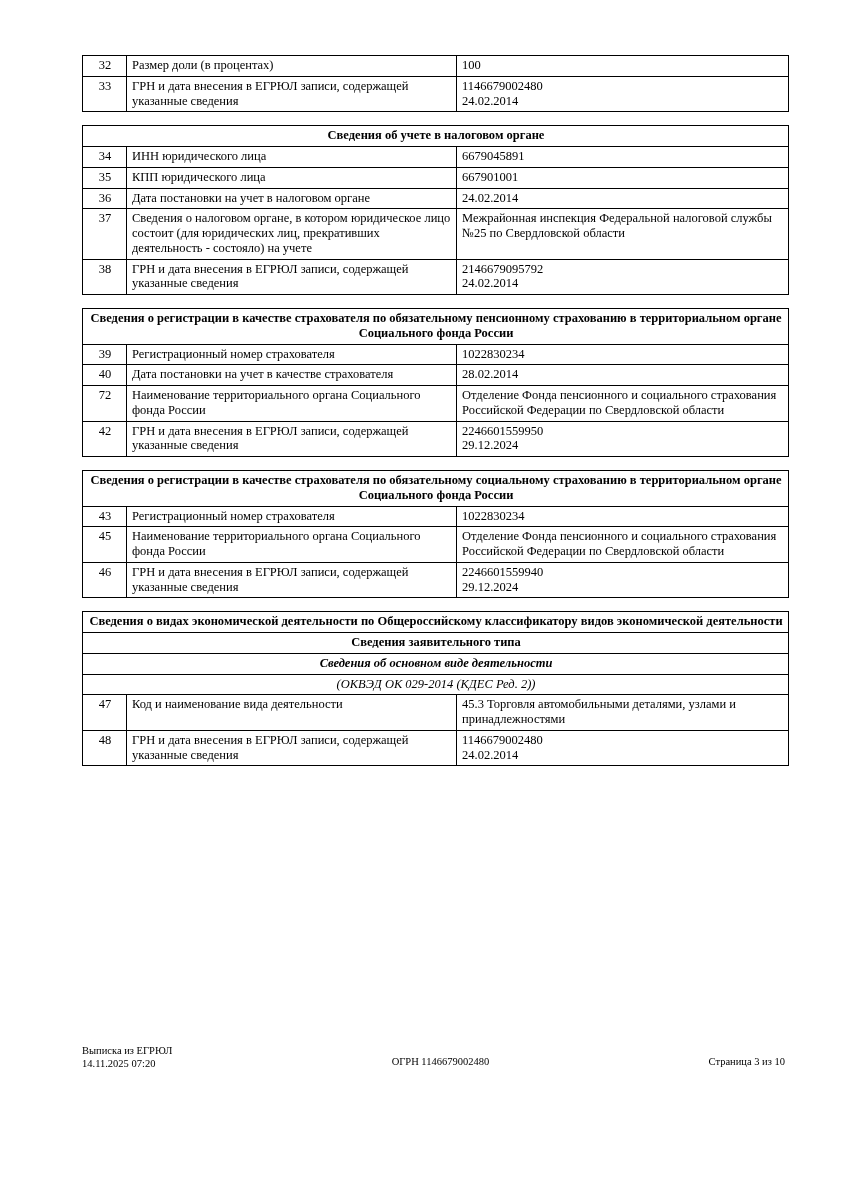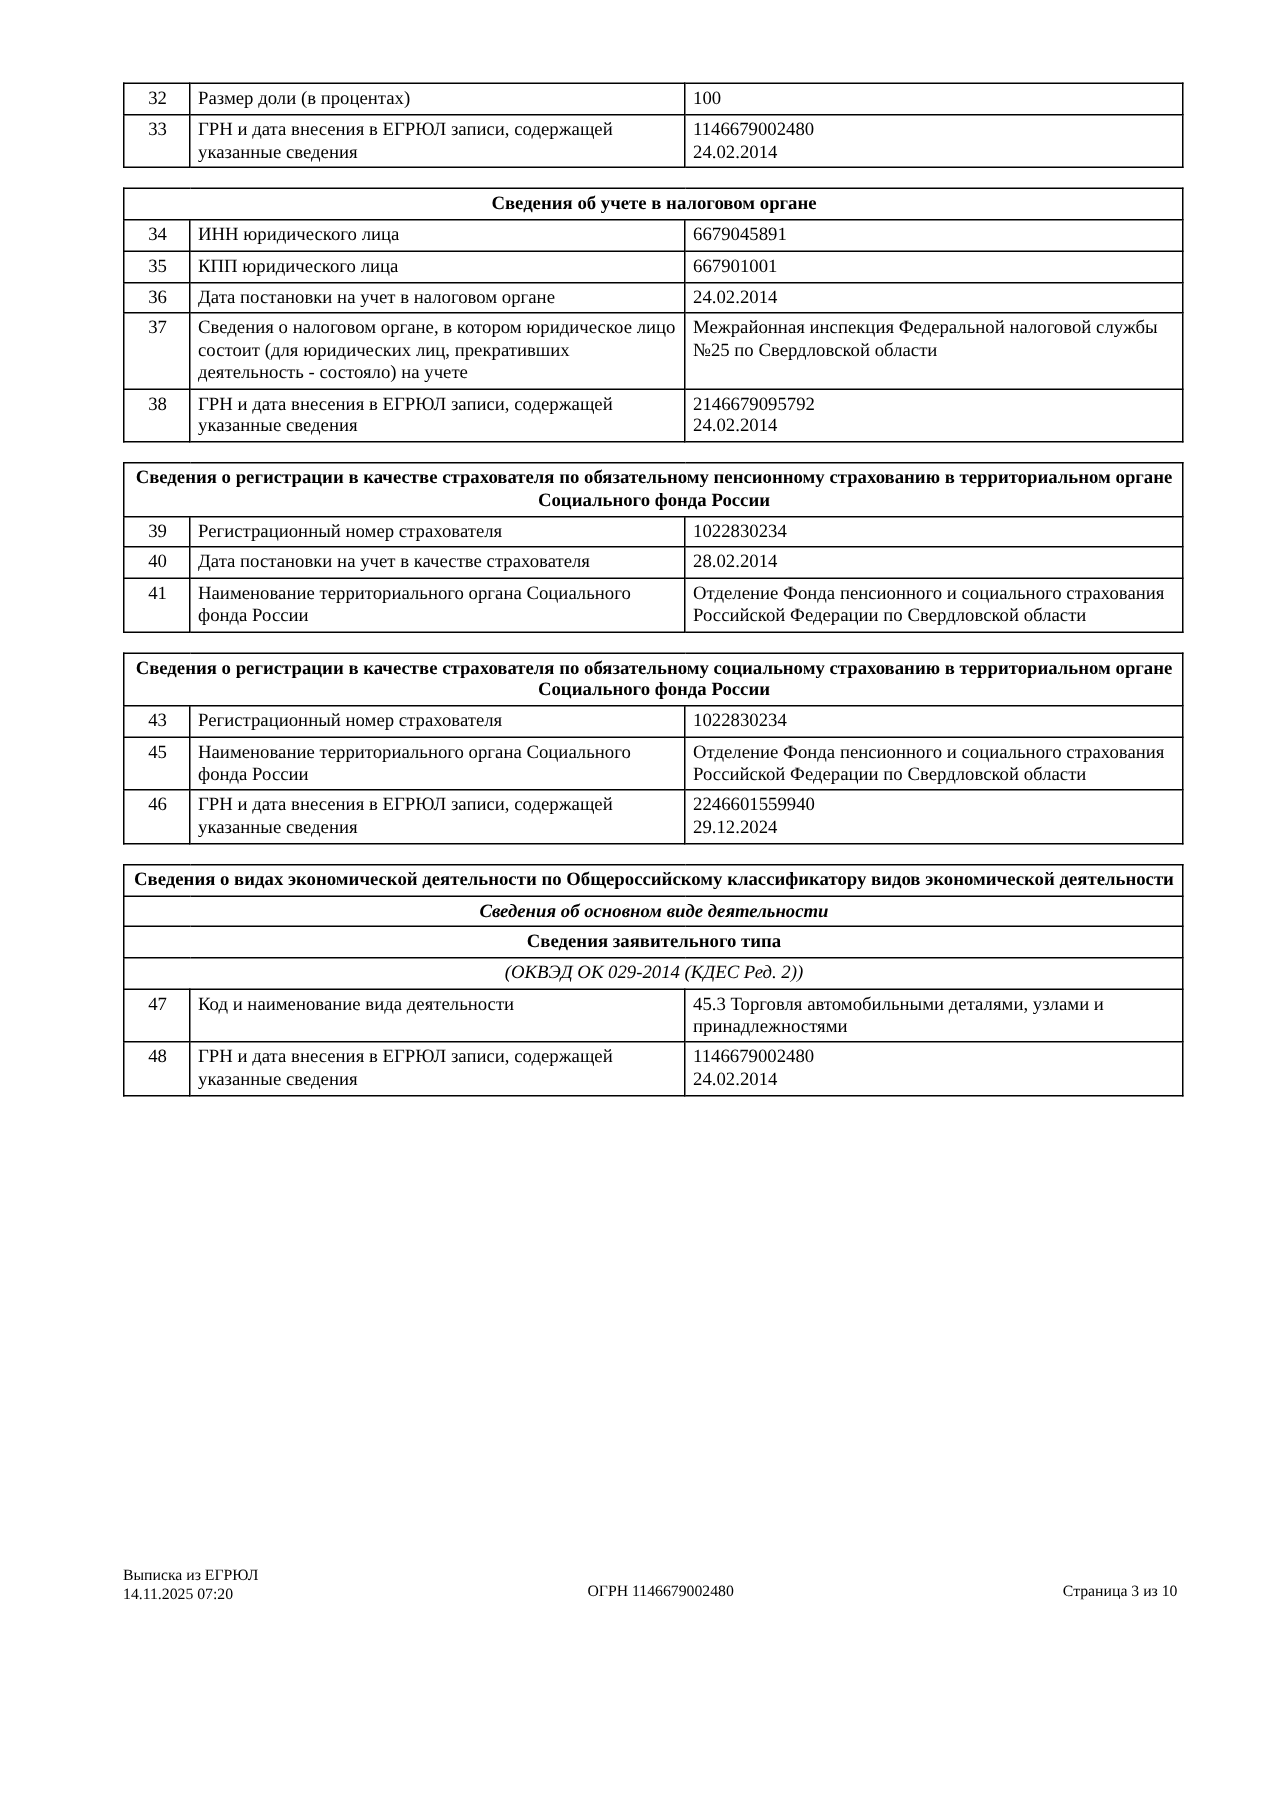--- a/index.html
+++ b/index.html
@@ -151,7 +151,7 @@
           <td class="col-value" style="white-space: pre-line;">28.02.2014</td>
         </tr>
         <tr>
-          <td class="col-num">41</td>
+          <td class="col-num">72</td>
           <td class="col-label">Наименование территориального органа Социального фонда России</td>
           <td class="col-value" style="white-space: pre-line;">Отделение Фонда пенсионного и социального страхования Российской Федерации по Свердловской области</td>
         </tr>

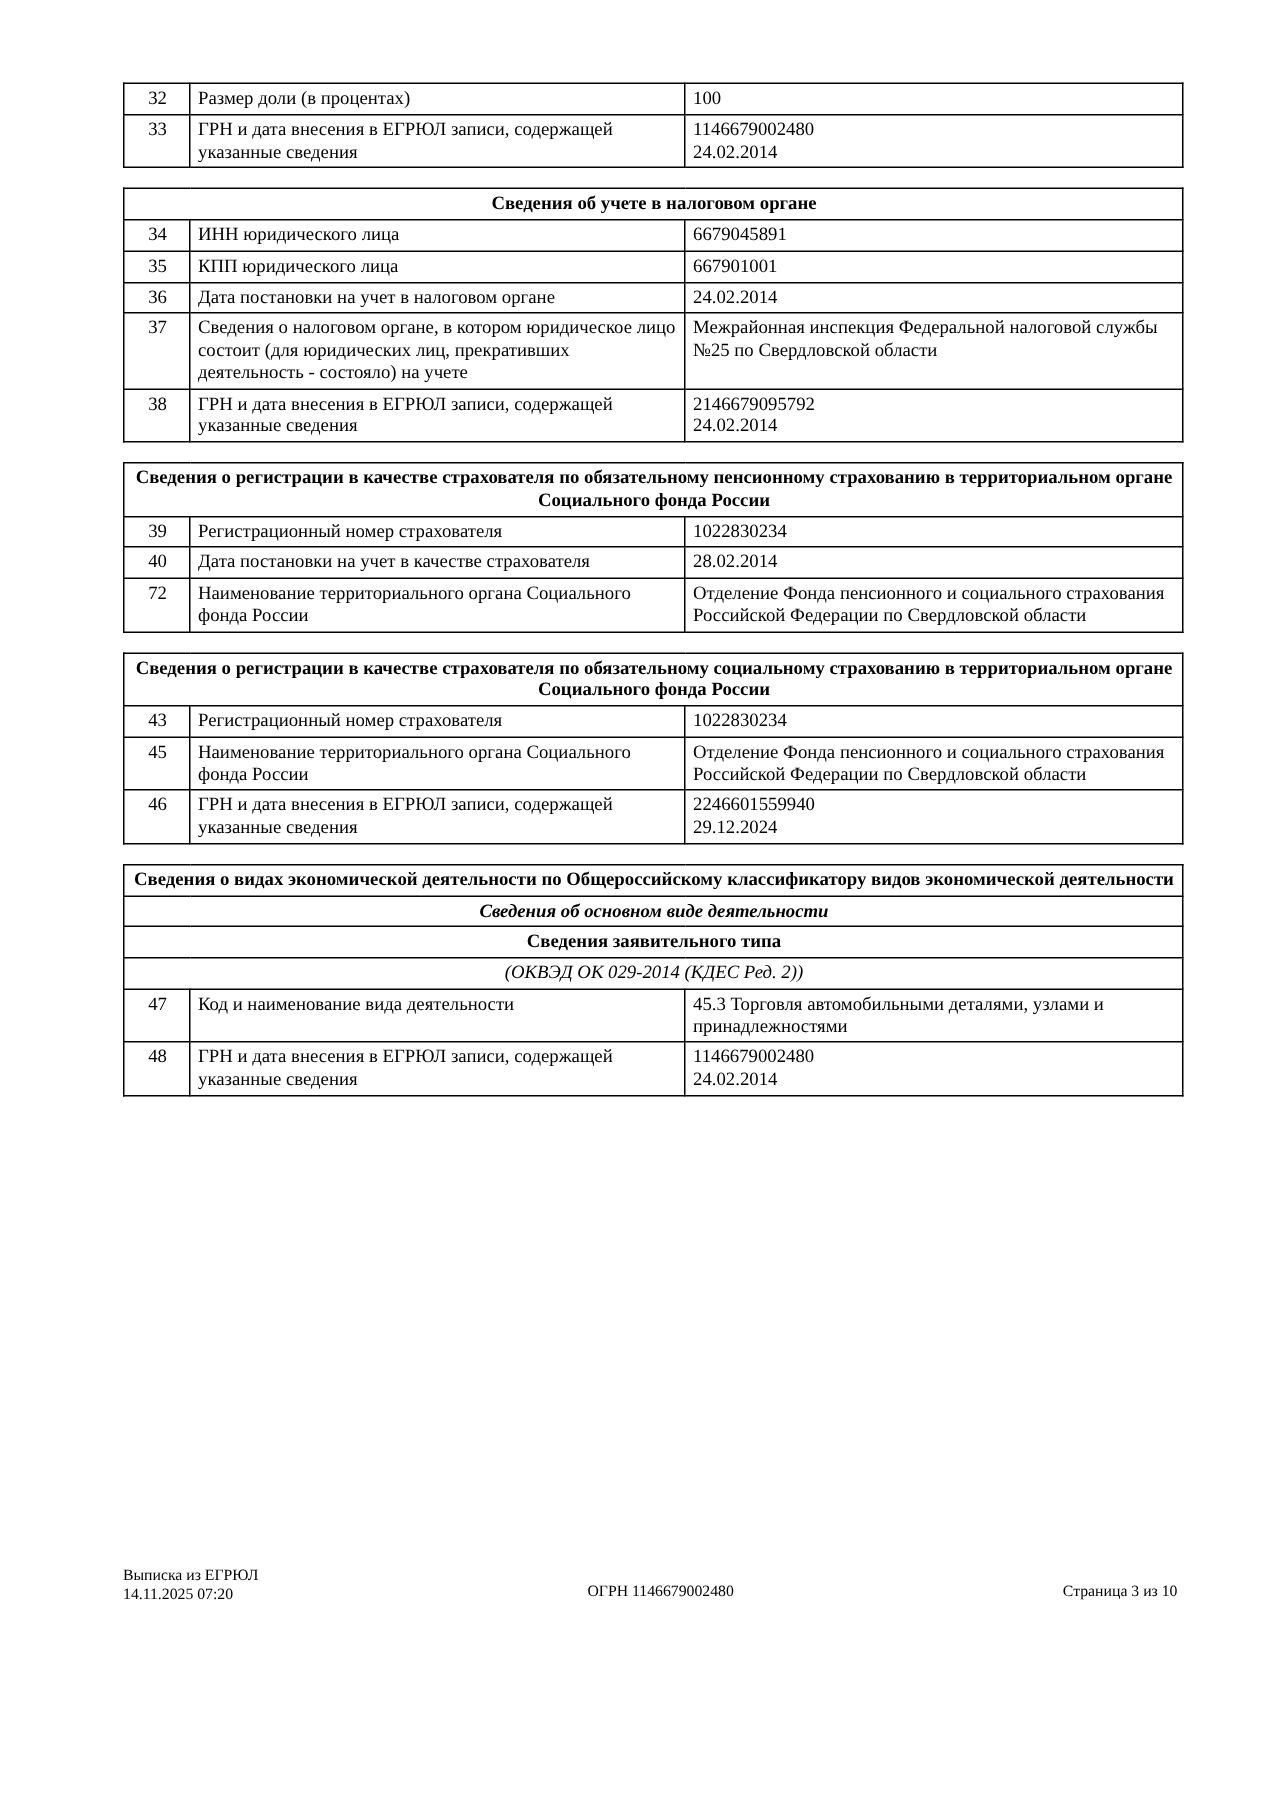--- a/index.html
+++ b/index.html
@@ -154,6 +154,12 @@
           <td class="col-num">72</td>
           <td class="col-label">Наименование территориального органа Социального фонда России</td>
           <td class="col-value" style="white-space: pre-line;">Отделение Фонда пенсионного и социального страхования Российской Федерации по Свердловской области</td>
+        </tr>
+        <tr>
+          <td class="col-num">42</td>
+          <td class="col-label">ГРН и дата внесения в ЕГРЮЛ записи, содержащей указанные сведения</td>
+          <td class="col-value" style="white-space: pre-line;">2246601559950
+29.12.2024</td>
         </tr>
         <tr class="spacer">
           <td colspan="3"></td>

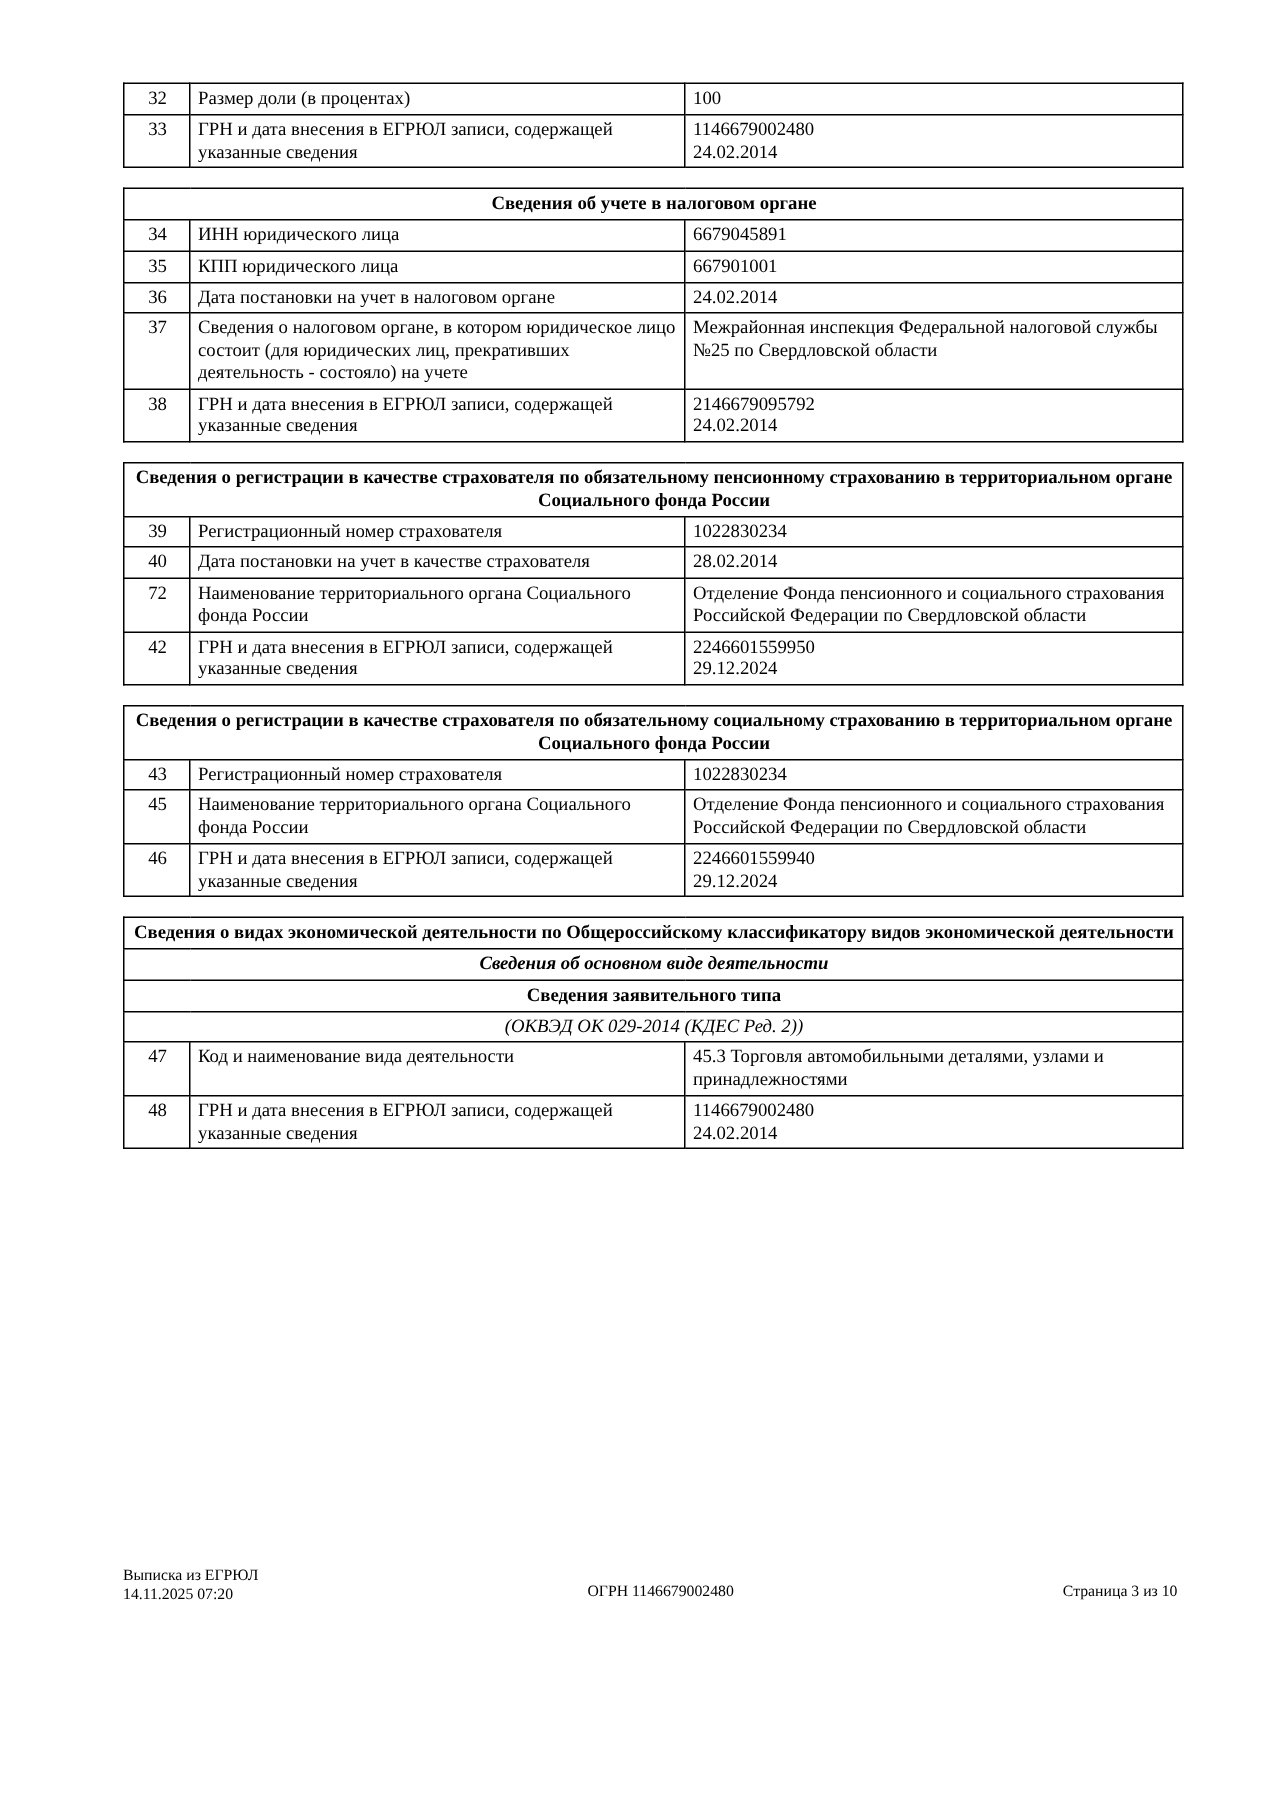--- a/index.html
+++ b/index.html
@@ -190,10 +190,10 @@
           <td colspan="3" class="section">Сведения о видах экономической деятельности по Общероссийскому классификатору видов экономической деятельности</td>
         </tr>
         <tr>
+          <td colspan="3" class="subsection">Сведения заявительного типа</td>
+        </tr>
+        <tr>
           <td colspan="3" class="subsection-italic">Сведения об основном виде деятельности</td>
-        </tr>
-        <tr>
-          <td colspan="3" class="subsection">Сведения заявительного типа</td>
         </tr>
         <tr>
           <td colspan="3" class="subsection-italic-plain">(ОКВЭД ОК 029-2014 (КДЕС Ред. 2))</td>

